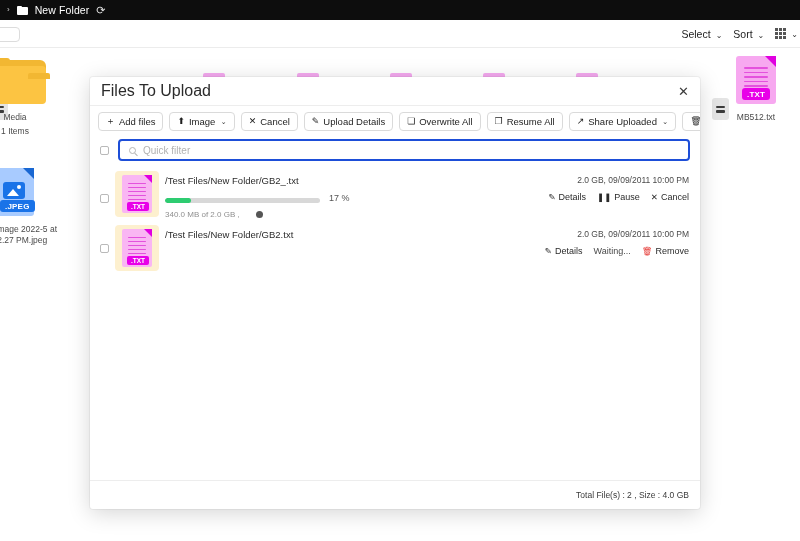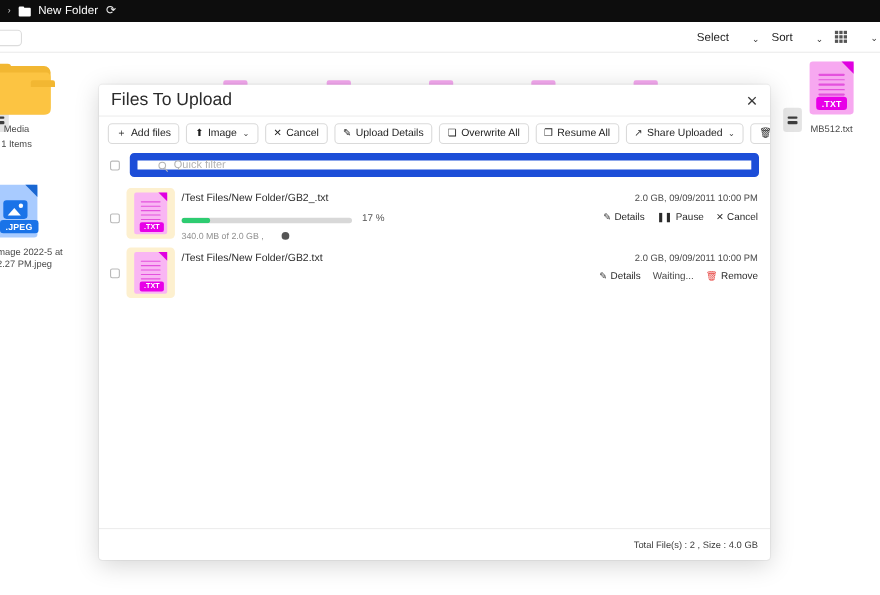--- a/index.html
+++ b/index.html
@@ -43,7 +43,7 @@
     padding-right: 2px; gap: 11px;
     font-size: 10.5px; color: #1d1d1d;
   }
-  .ctl { display: flex; align-items: flex-end; gap: 21px; cursor: pointer; white-space: nowrap; }
+  .ctl { display: flex; align-items: flex-end; gap: 5px; cursor: pointer; white-space: nowrap; }
   .ctl .chev { font-size: 8px; color: #333; }
   .chk {
     width: 9px; height: 9px; border-radius: 1.5px; background: #1a73e8;

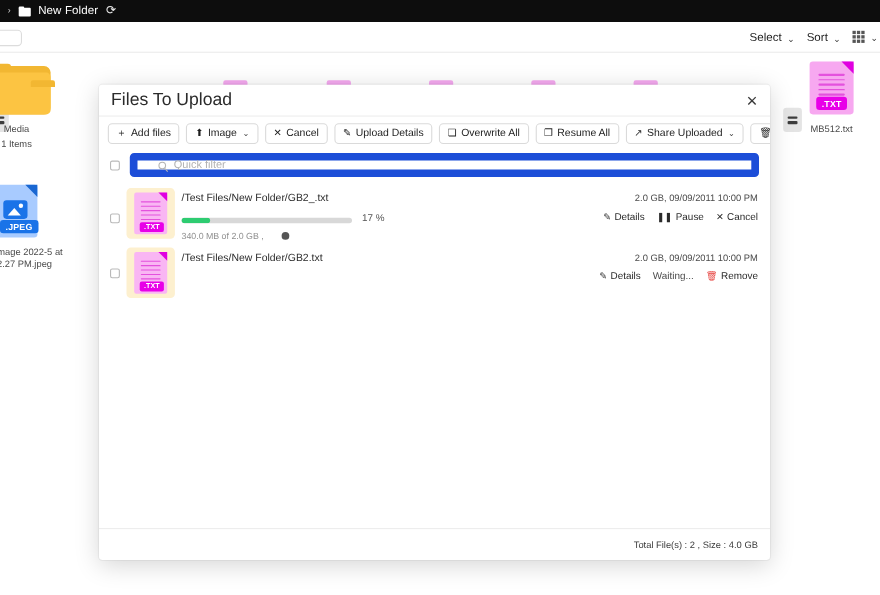--- a/index.html
+++ b/index.html
@@ -172,8 +172,8 @@
     background: #fff; flex: 0 0 auto; cursor: pointer;
   }
   .filter-input {
-    flex: 1 1 auto; height: 22px; border: 7px solid #1d4ed8; border-radius: 4px;
-    display: flex; align-items: center; gap: 7px; padding: 0 19px;
+    flex: 1 1 auto; height: 22px; border: 2px solid #1d4ed8; border-radius: 4px;
+    display: flex; align-items: center; gap: 7px; padding: 0 9px;
     background: #fff;
   }
   .filter-input .mag { width: 7px; height: 7px; border: 1.2px solid #b5b5b5; border-radius: 50%; position: relative; flex: 0 0 auto; }

